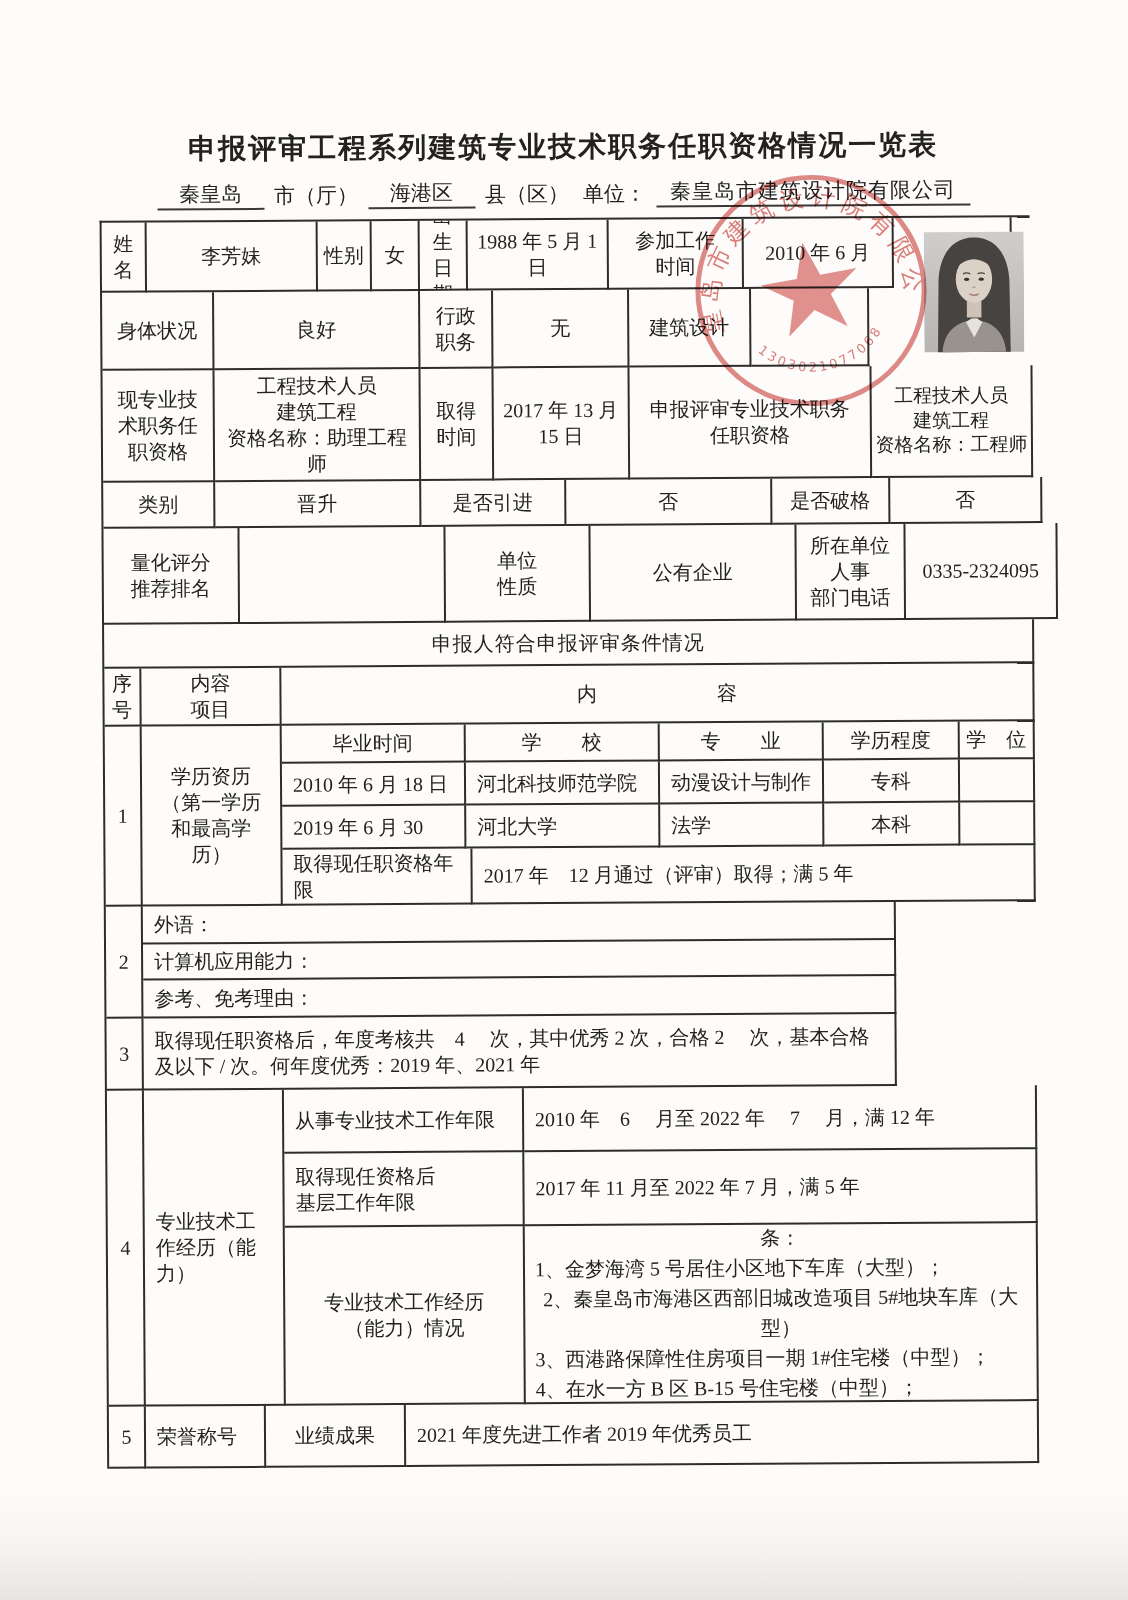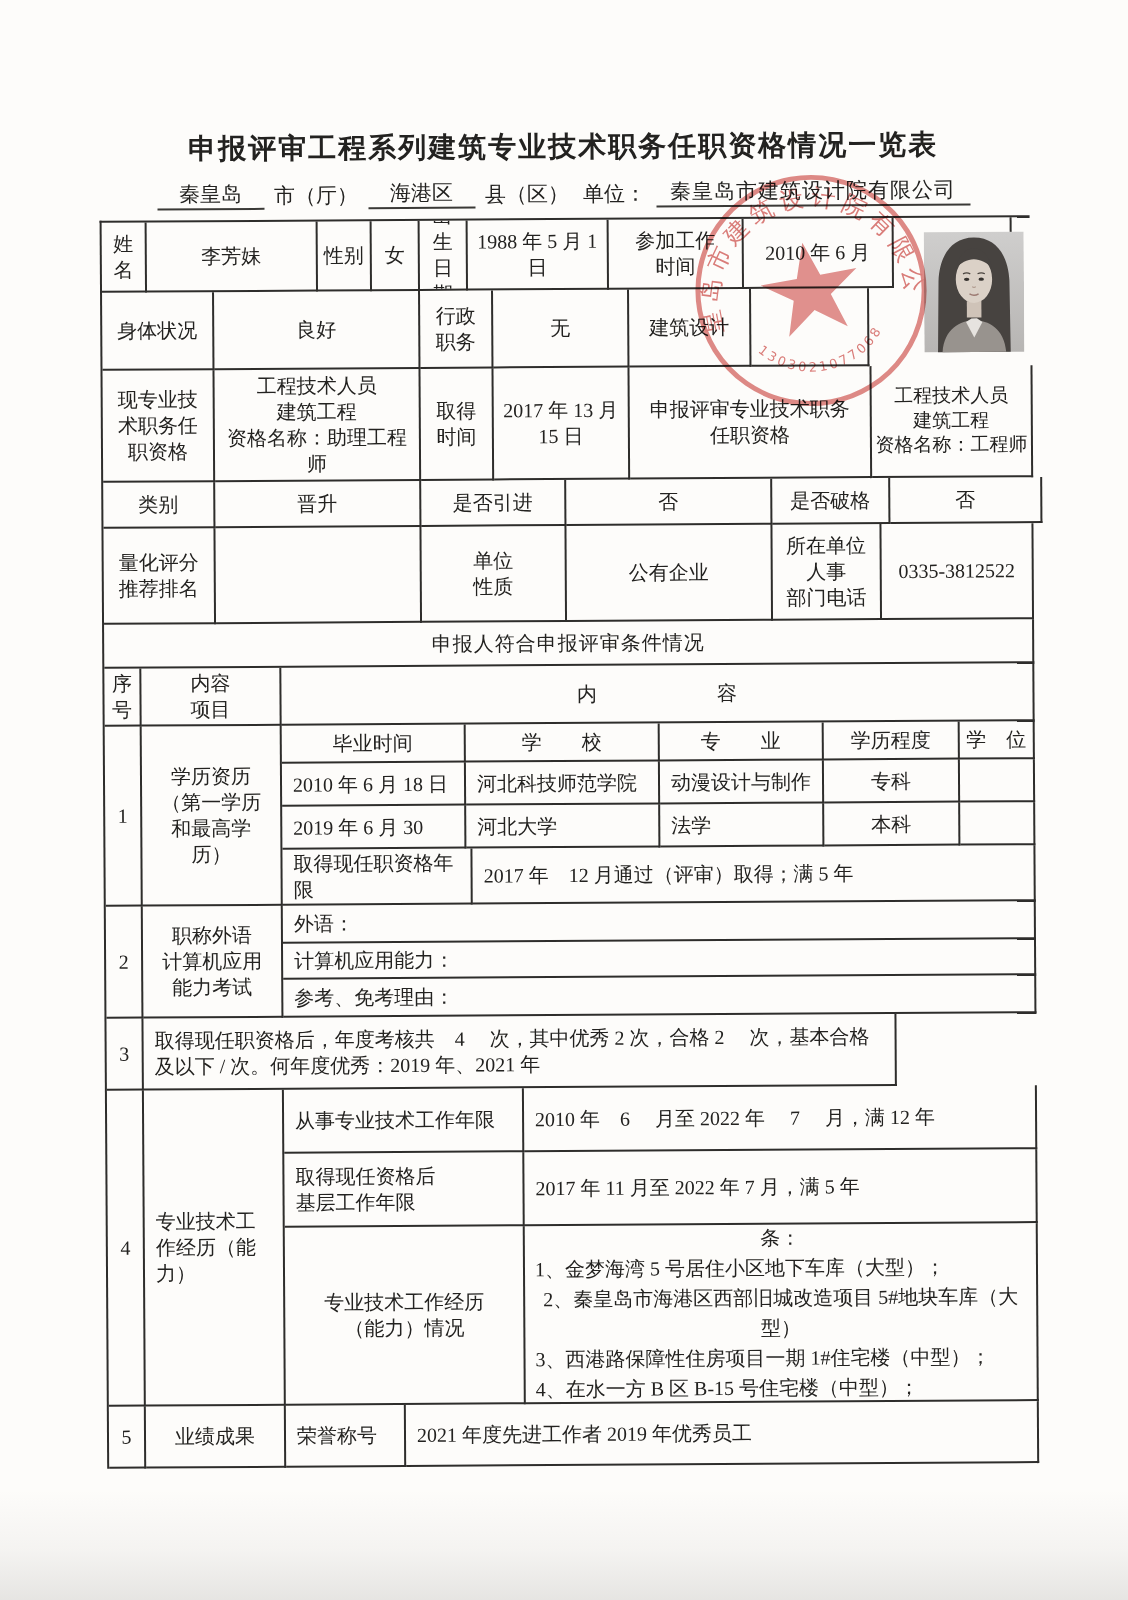--- a/index.html
+++ b/index.html
@@ -147,7 +147,7 @@
     </div>
 
     <div class="b" style="height:96px">
-      <div class="c" style="width:112px">量化评分
+      <div class="c" style="width:136px">量化评分
 推荐排名</div>
       <div class="c" style="width:206px"></div>
       <div class="c" style="width:145px">单位

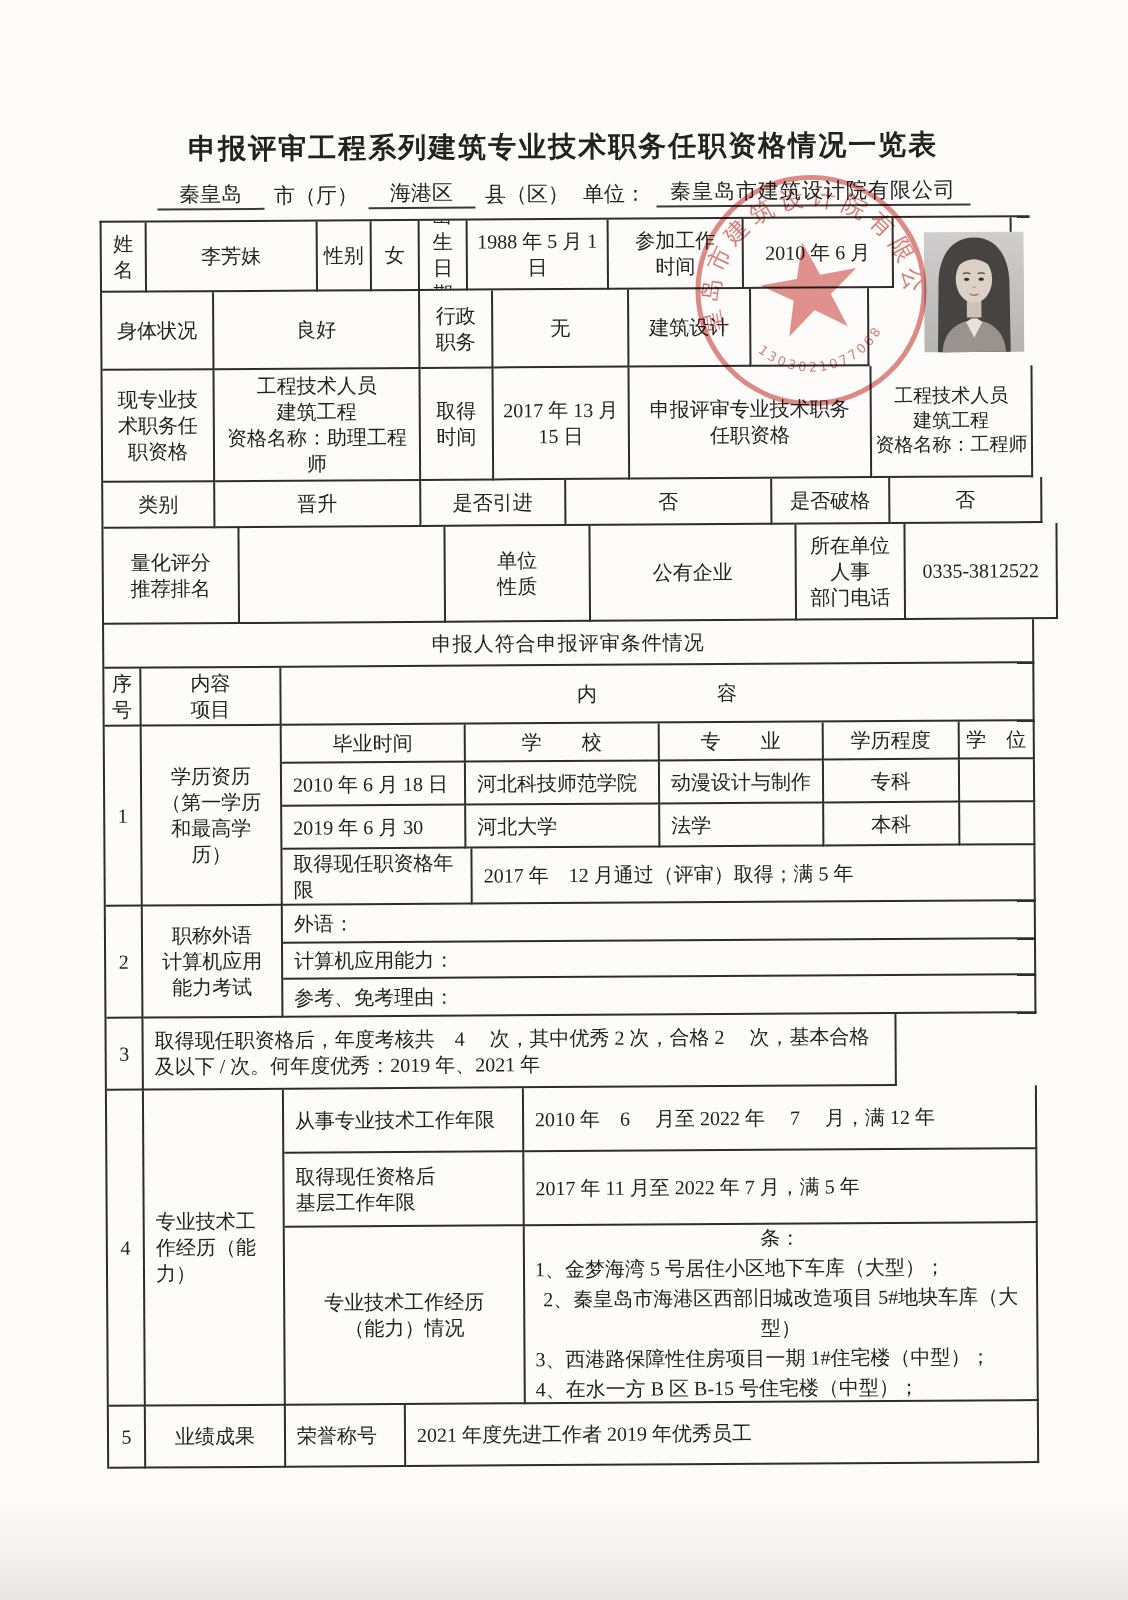--- a/index.html
+++ b/index.html
@@ -156,7 +156,7 @@
       <div class="c" style="width:109px">所在单位
 人事
 部门电话</div>
-      <div class="c" style="width:152px">0335-3812522</div>
+      <div class="c" style="width:152px">0335-2324095</div>
     </div>
 
     <div class="b" style="height:44px">

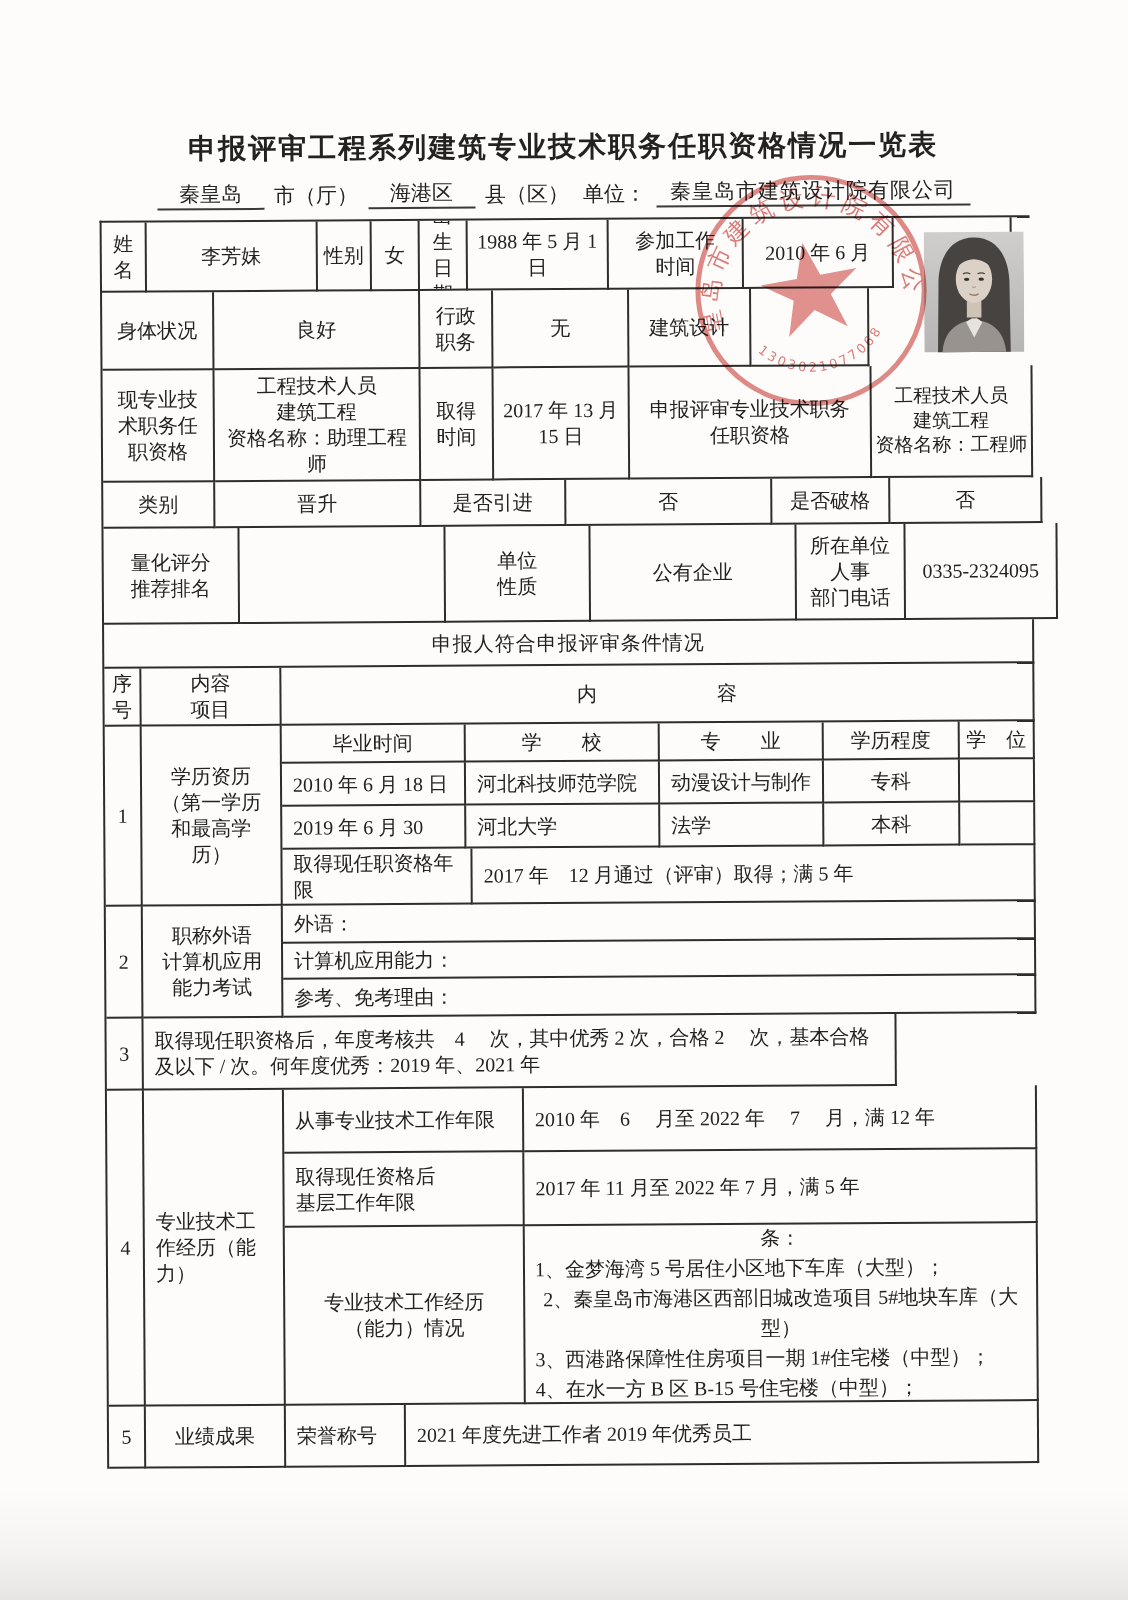--- a/index.html
+++ b/index.html
@@ -207,9 +207,6 @@
 
     <div class="b">
       <div class="c" style="width:37px;height:112px">2</div>
-      <div class="c" style="width:140px;height:112px">职称外语
-计算机应用
-能力考试</div>
       <div class="stack" style="width:753px">
         <div class="b" style="height:38px">
           <div class="c l" style="width:753px">外语：</div>

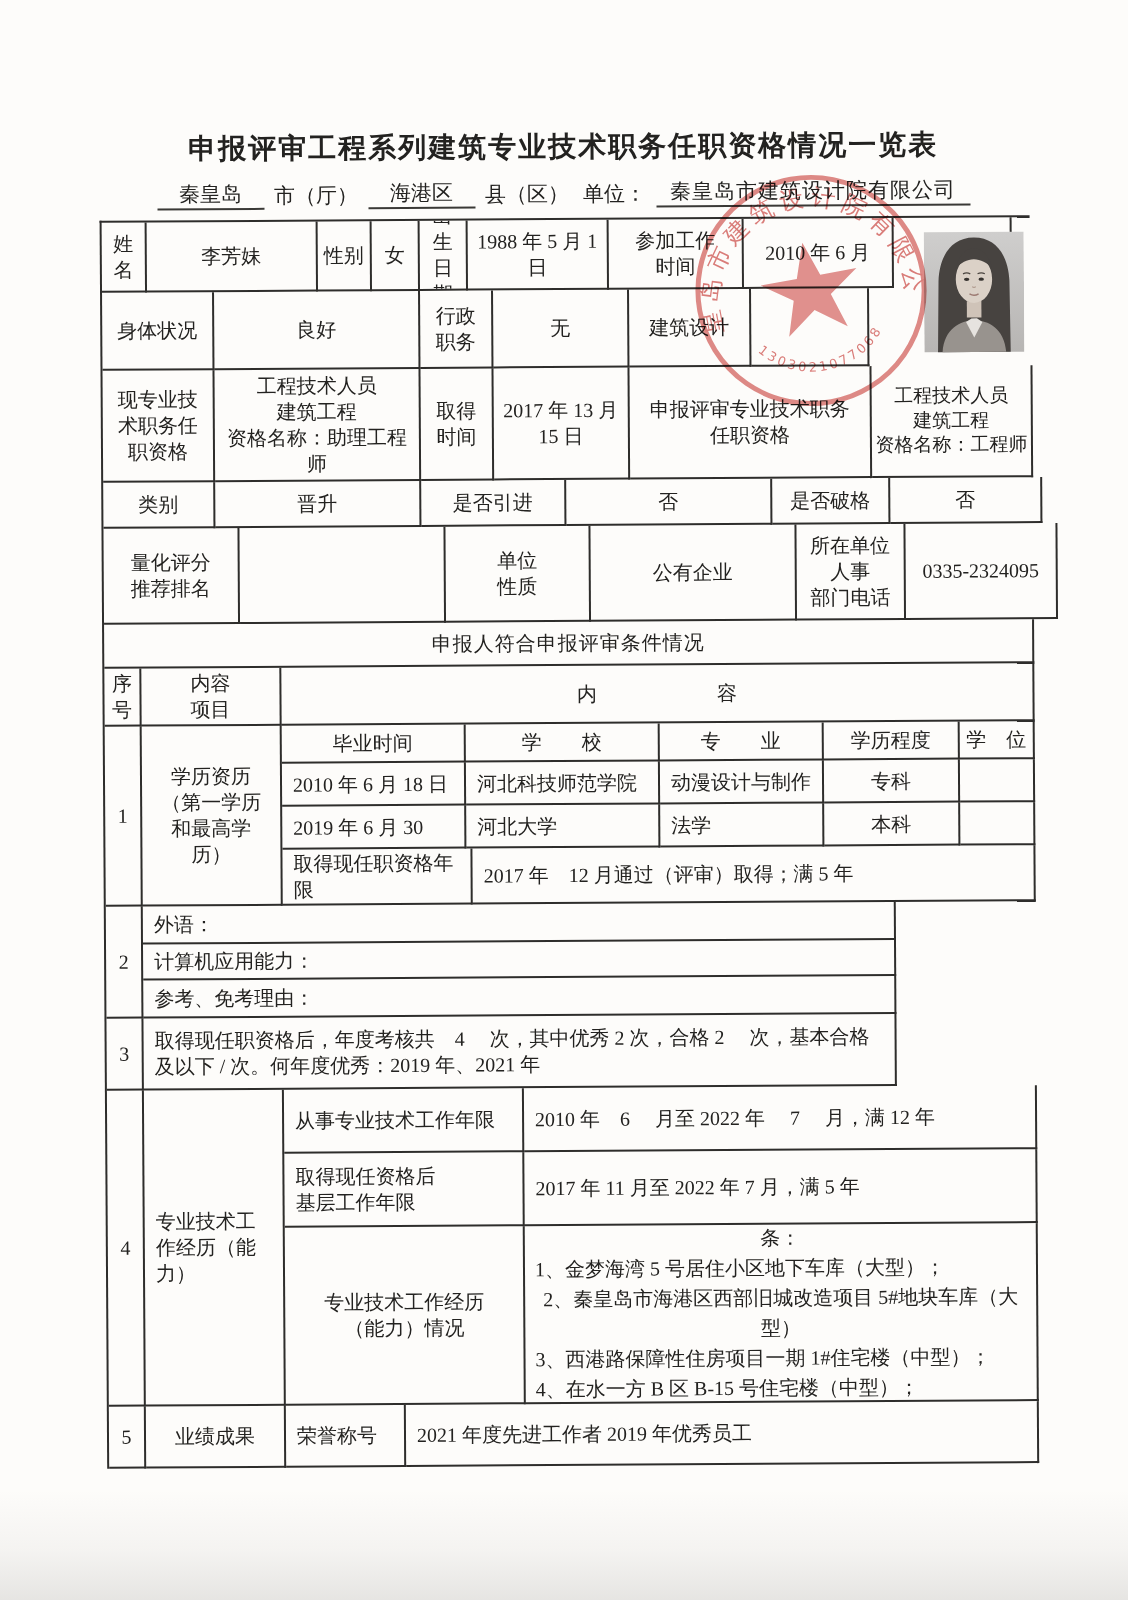--- a/index.html
+++ b/index.html
@@ -255,8 +255,8 @@
 
     <div class="b">
       <div class="c" style="width:37px;height:62px">5</div>
+      <div class="c l" style="width:120px;height:62px">荣誉称号</div>
       <div class="c" style="width:140px;height:62px">业绩成果</div>
-      <div class="c l" style="width:120px;height:62px">荣誉称号</div>
       <div class="c l" style="width:633px;height:62px">2021 年度先进工作者 2019 年优秀员工</div>
     </div>
 

